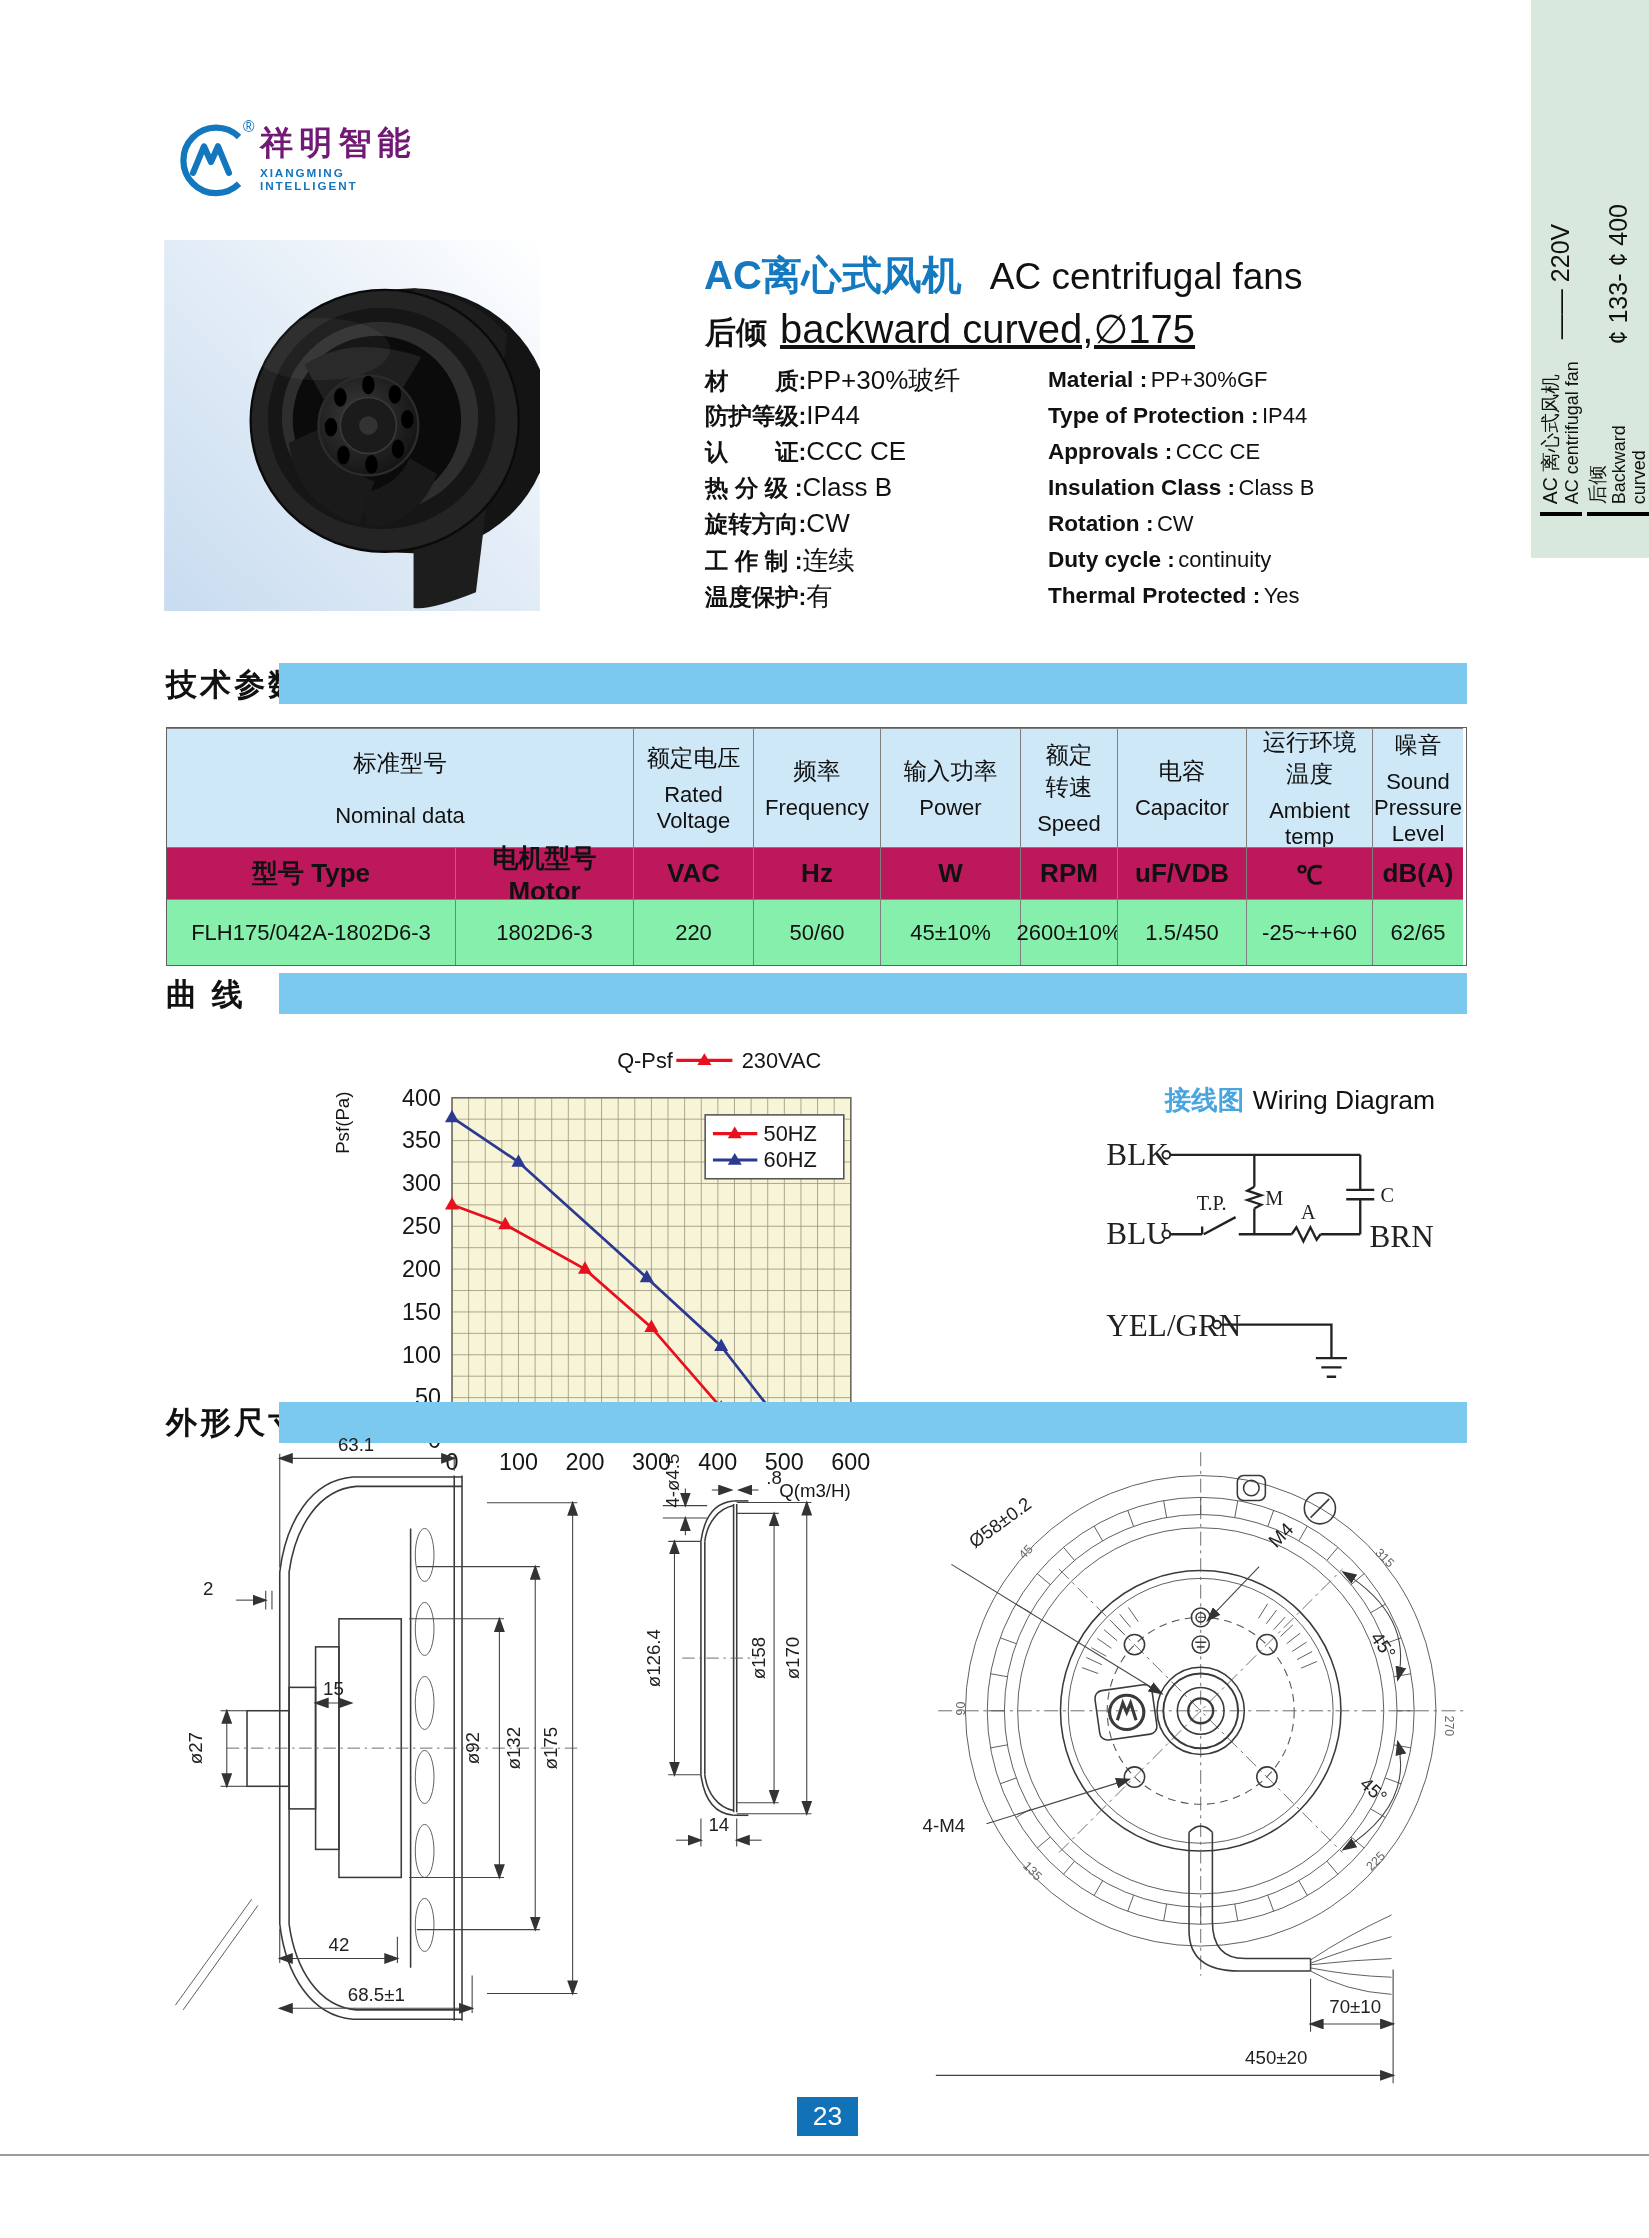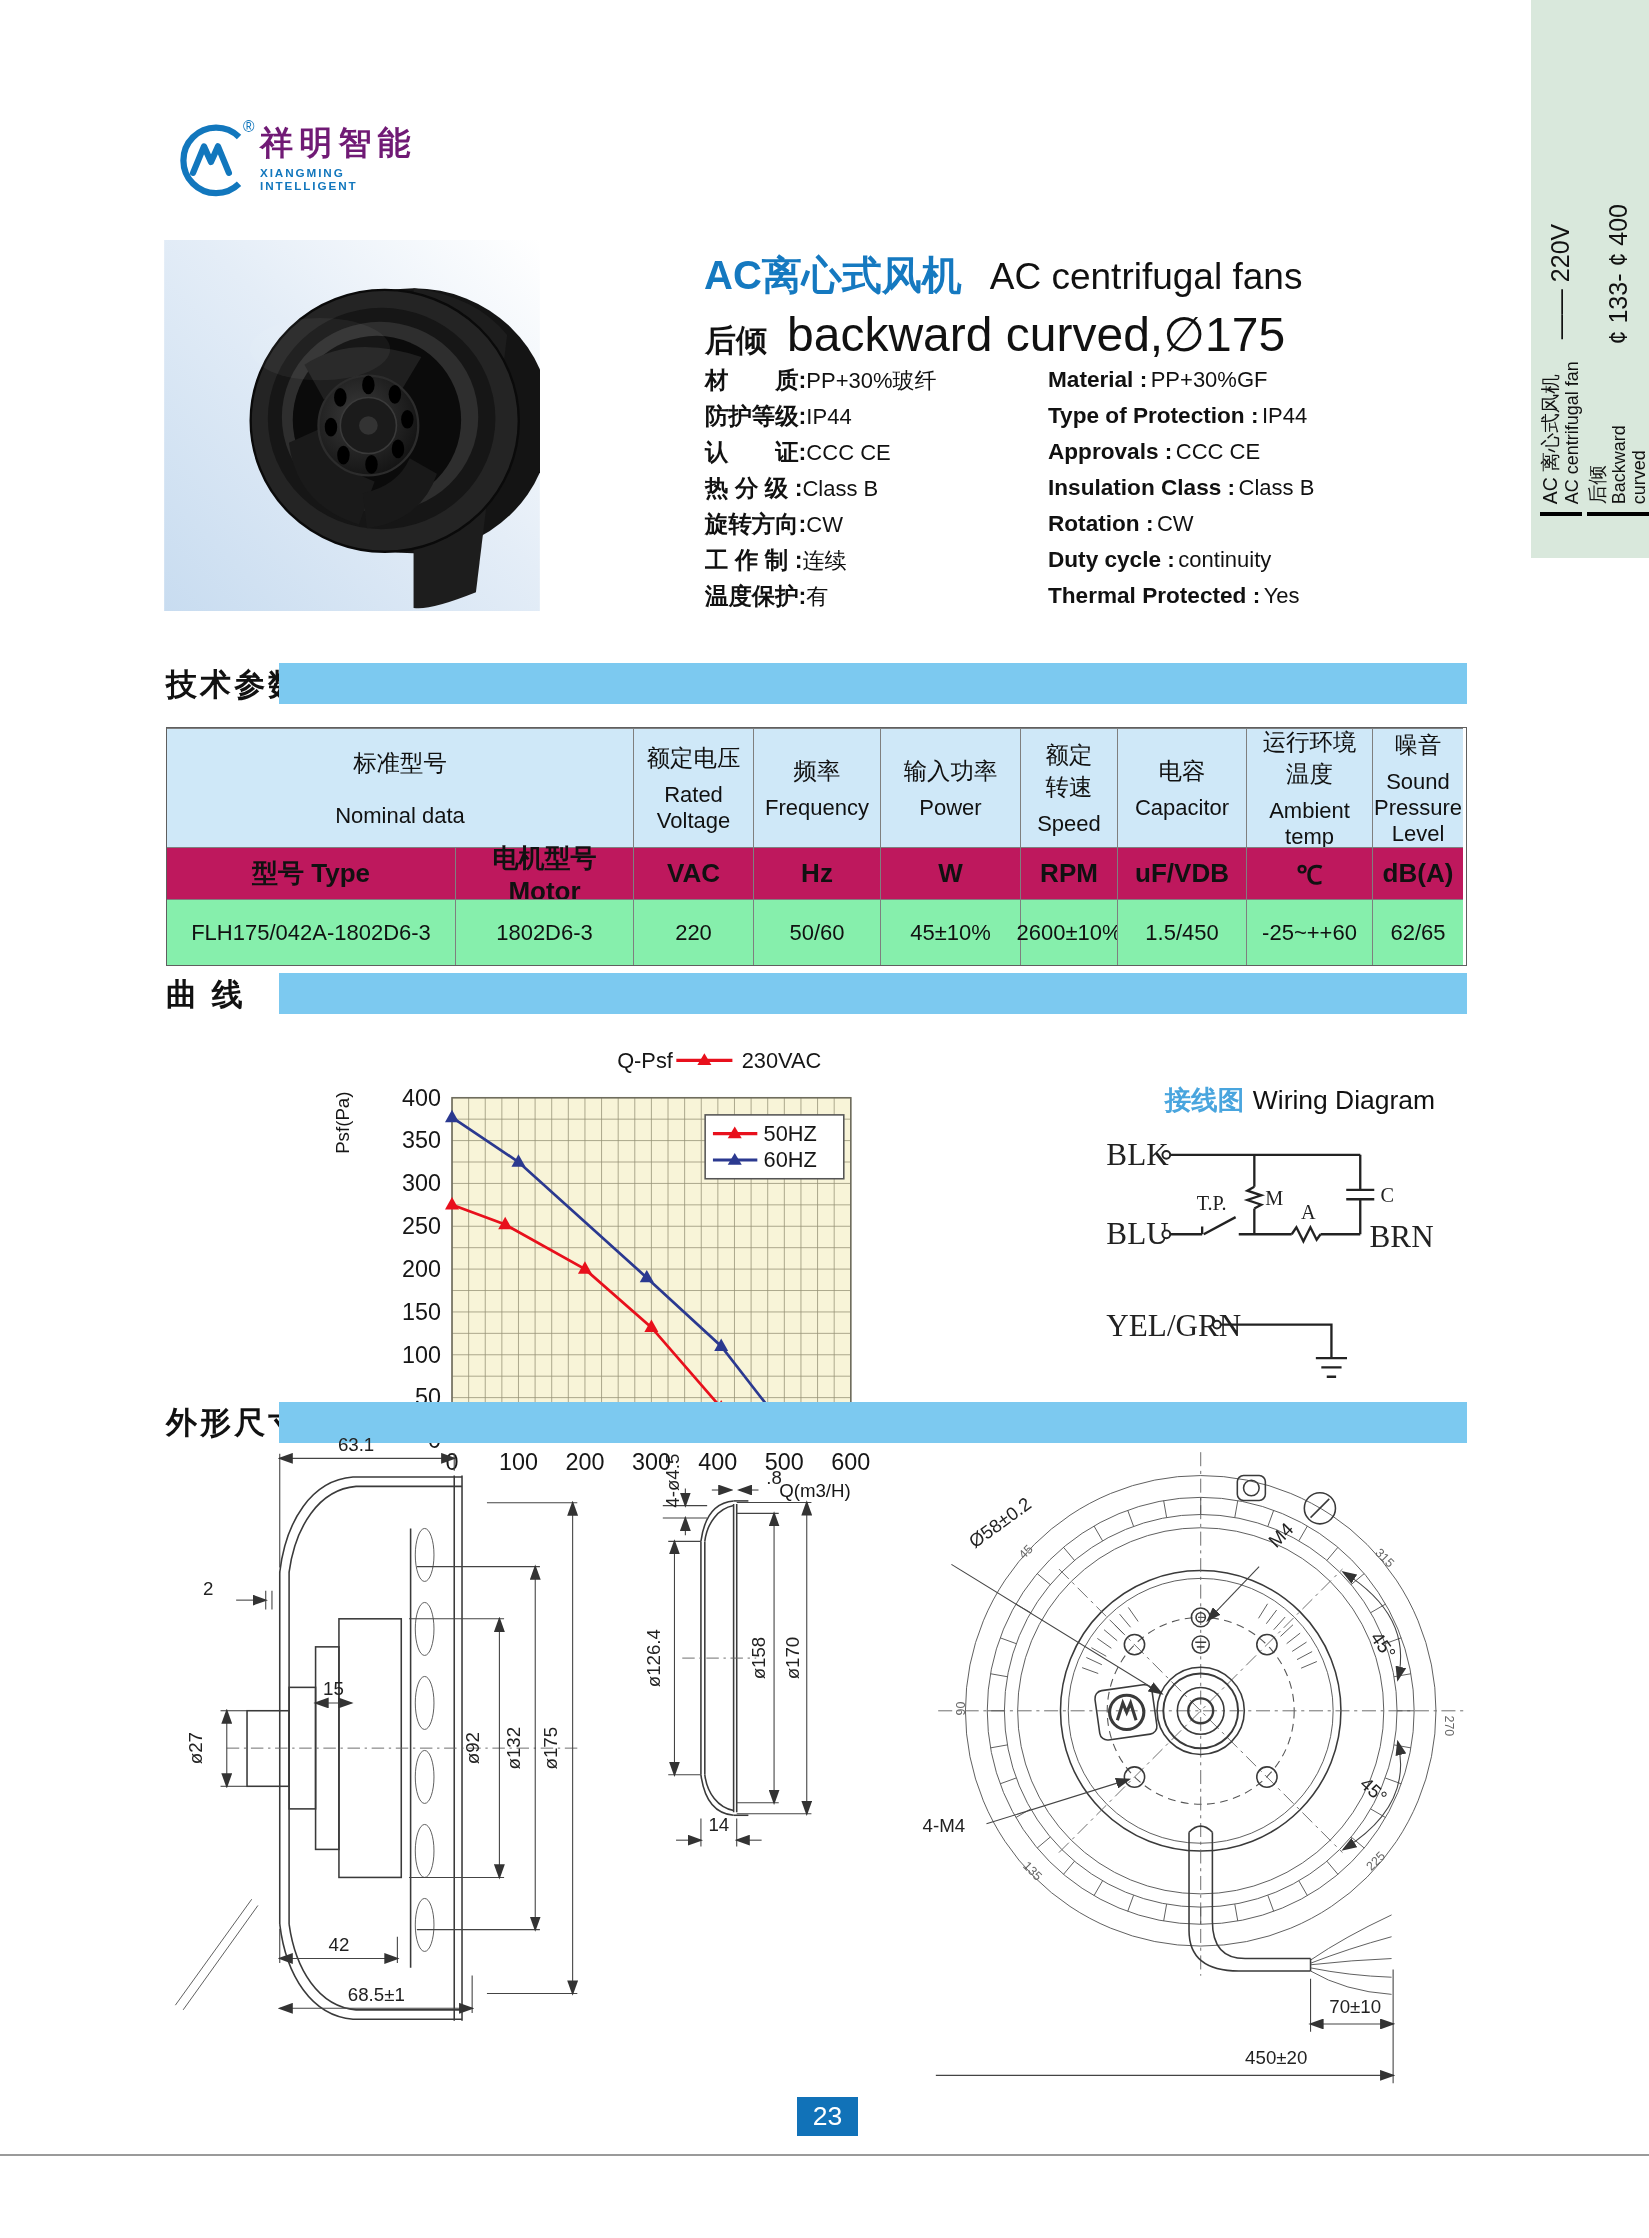--- a/index.html
+++ b/index.html
@@ -12,7 +12,7 @@
   .title-cn{font-size:40px;font-weight:bold;color:#1579c0;}
   .title-en{font-size:37px;color:#111;margin-left:28px;}
   .sub-cn{font-size:31px;font-weight:bold;}
-  .sub-en{font-size:48px;margin-left:20px;}
+  .sub-en{font-size:40px;margin-left:13px;text-decoration:underline;}
   
   .spec-row{display:grid;grid-template-columns:343px auto;height:36px;align-items:center;}
   .sl{font-size:23.4px;font-weight:bold;}

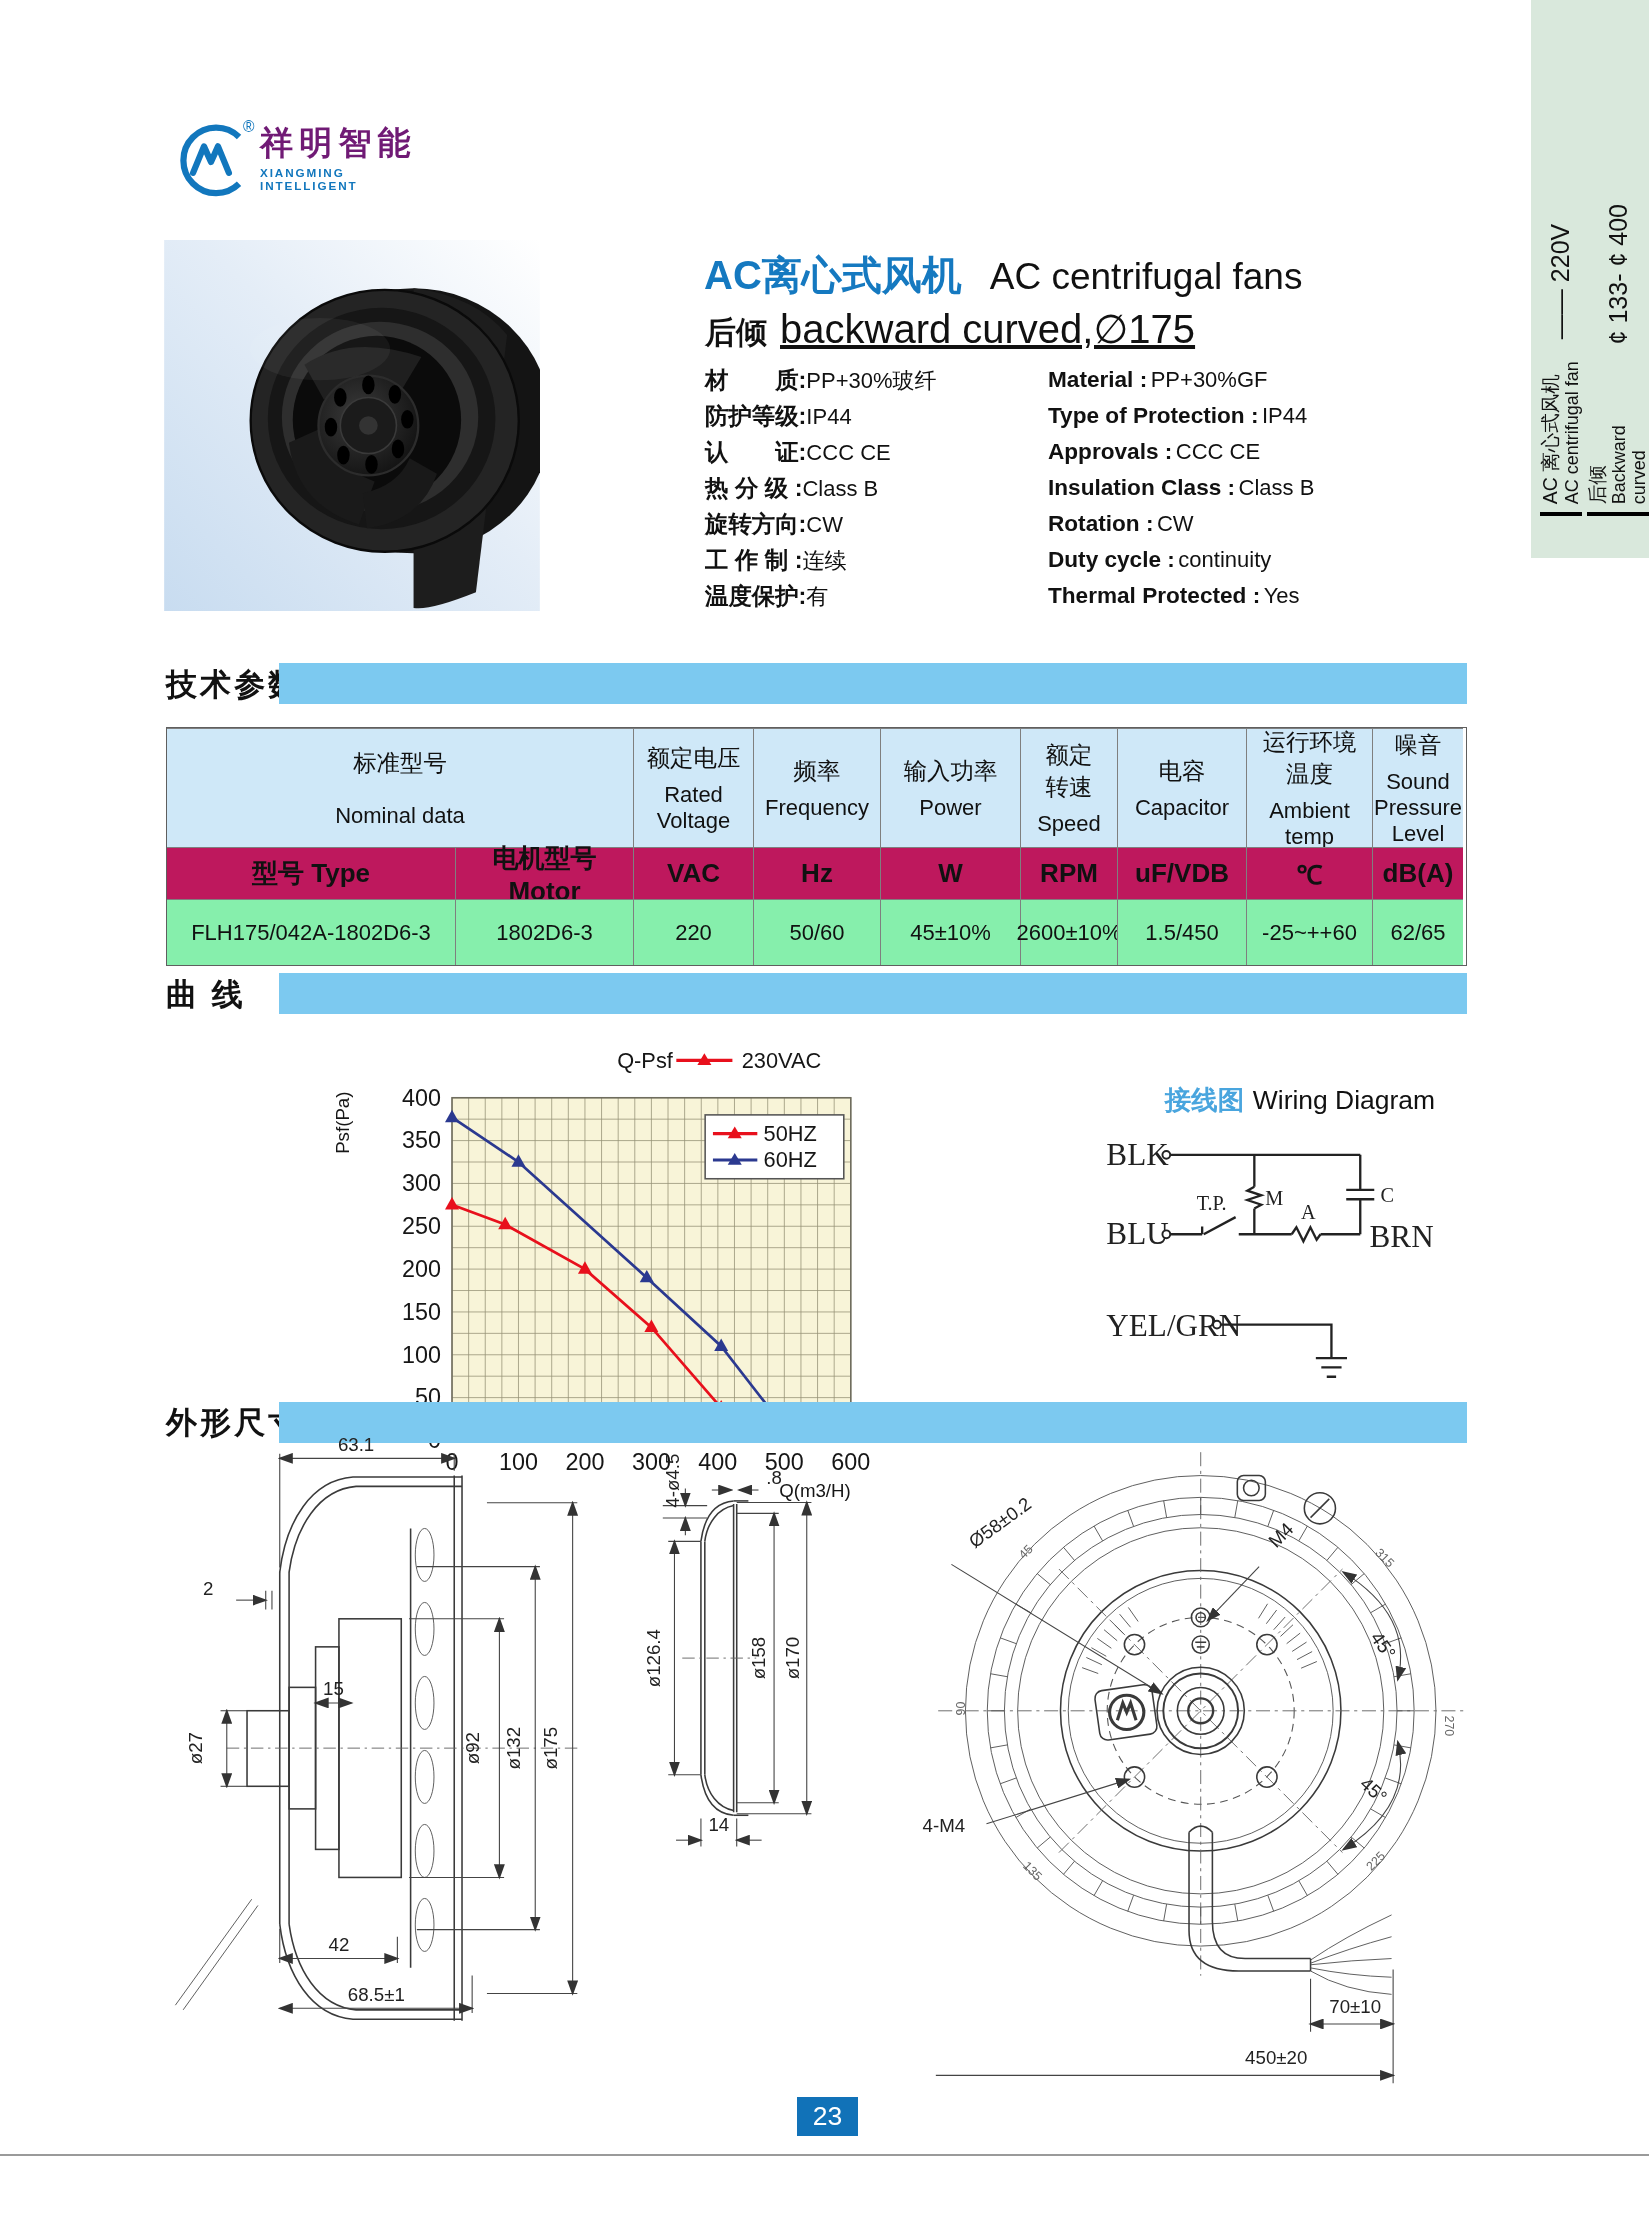--- a/index.html
+++ b/index.html
@@ -16,7 +16,7 @@
   
   .spec-row{display:grid;grid-template-columns:343px auto;height:36px;align-items:center;}
   .sl{font-size:23.4px;font-weight:bold;}
-  .sv{font-size:22px;}
+  .sv{font-size:26px;}
   .el{font-size:22.6px;font-weight:bold;}
   .ev{font-size:22px;}
   

